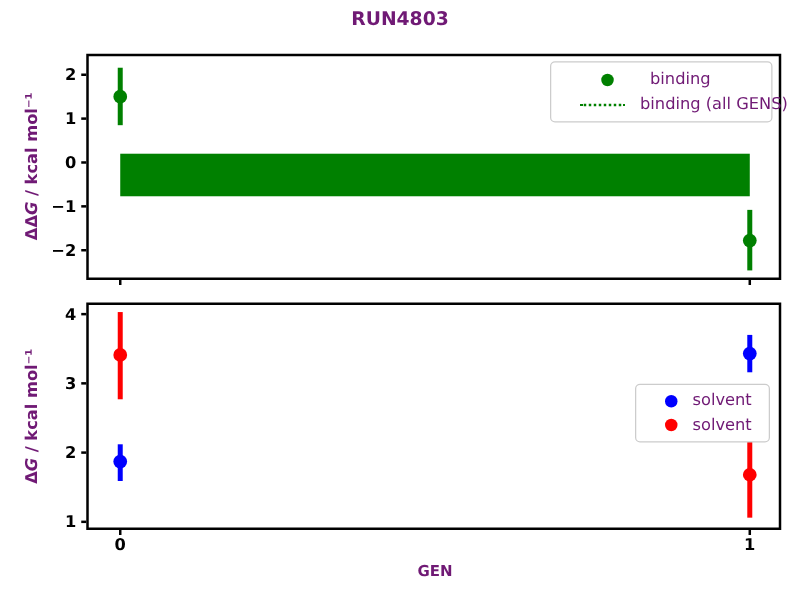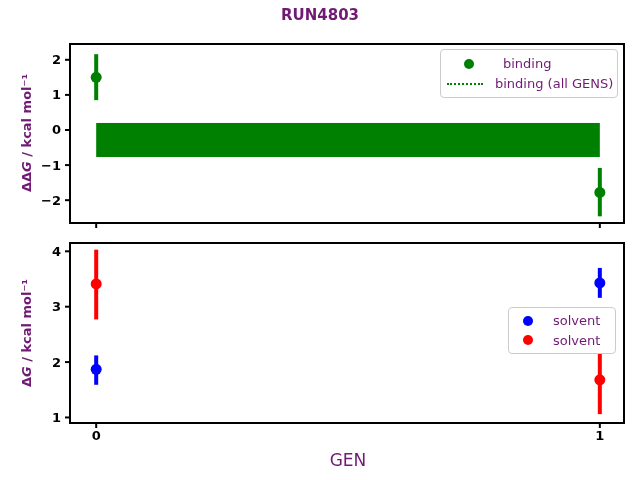--- a/index.html
+++ b/index.html
@@ -26,7 +26,7 @@
     position:absolute;box-sizing:border-box;background:#ffffff;
     border:1px solid #cccccc;border-radius:4px;
     display:flex;flex-direction:column;justify-content:center;
-    padding:3px 6px;
+    padding:3px 23px;
   }
   .legend-item{display:flex;align-items:center;height:20px;}
   .legend-marker{display:inline-flex;justify-content:center;align-items:center;}

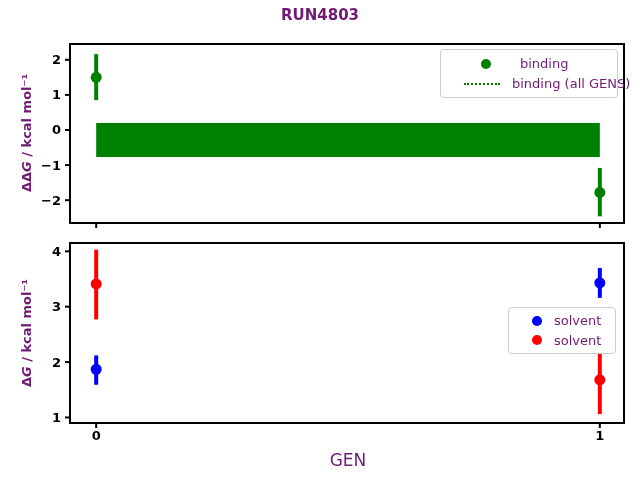--- a/index.html
+++ b/index.html
@@ -20,7 +20,7 @@
   .ital{font-style:italic;}
   .xlabel{
     position:absolute;left:348px;top:450px;transform:translateX(-50%);
-    font-size:17px;font-weight:normal;
+    font-size:12px;font-weight:bold;
   }
   .legend{
     position:absolute;box-sizing:border-box;background:#ffffff;

